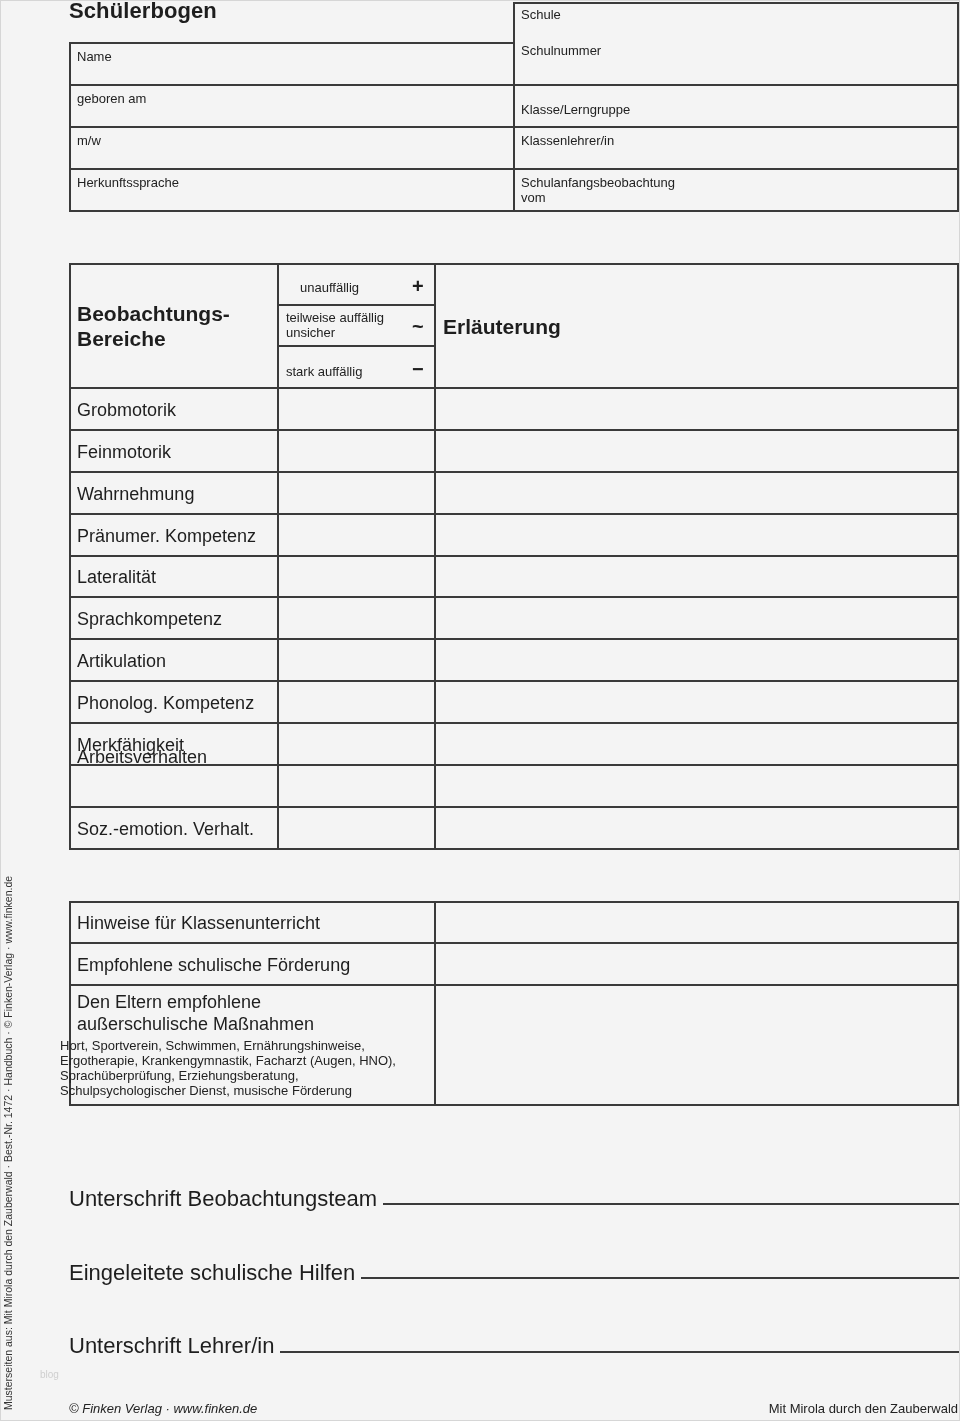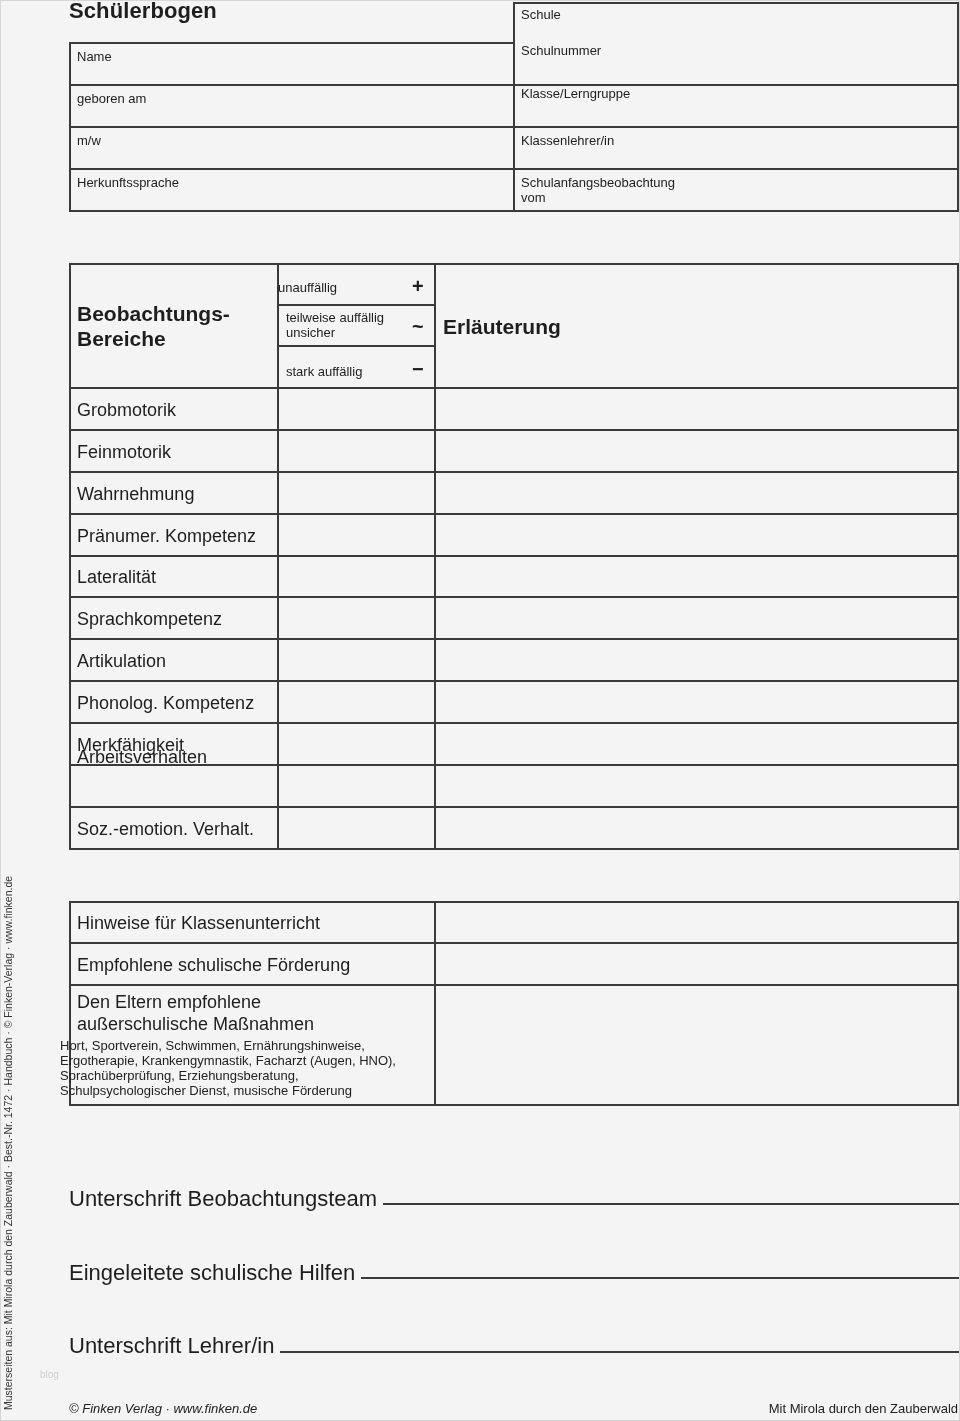--- a/index.html
+++ b/index.html
@@ -56,7 +56,7 @@
 
   <div class="lbl" style="left:521px; top:7px;">Schule</div>
   <div class="lbl" style="left:521px; top:43px;">Schulnummer</div>
-  <div class="lbl" style="left:521px; top:86px;">Klasse/Lerngruppe</div>
+  <div class="lbl" style="left:521px; top:102px;">Klasse/Lerngruppe</div>
   <div class="lbl" style="left:521px; top:133px;">Klassenlehrer/in</div>
   <div class="lbl" style="left:521px; top:175px;">
     <div>Schulanfangsbeobachtung</div>

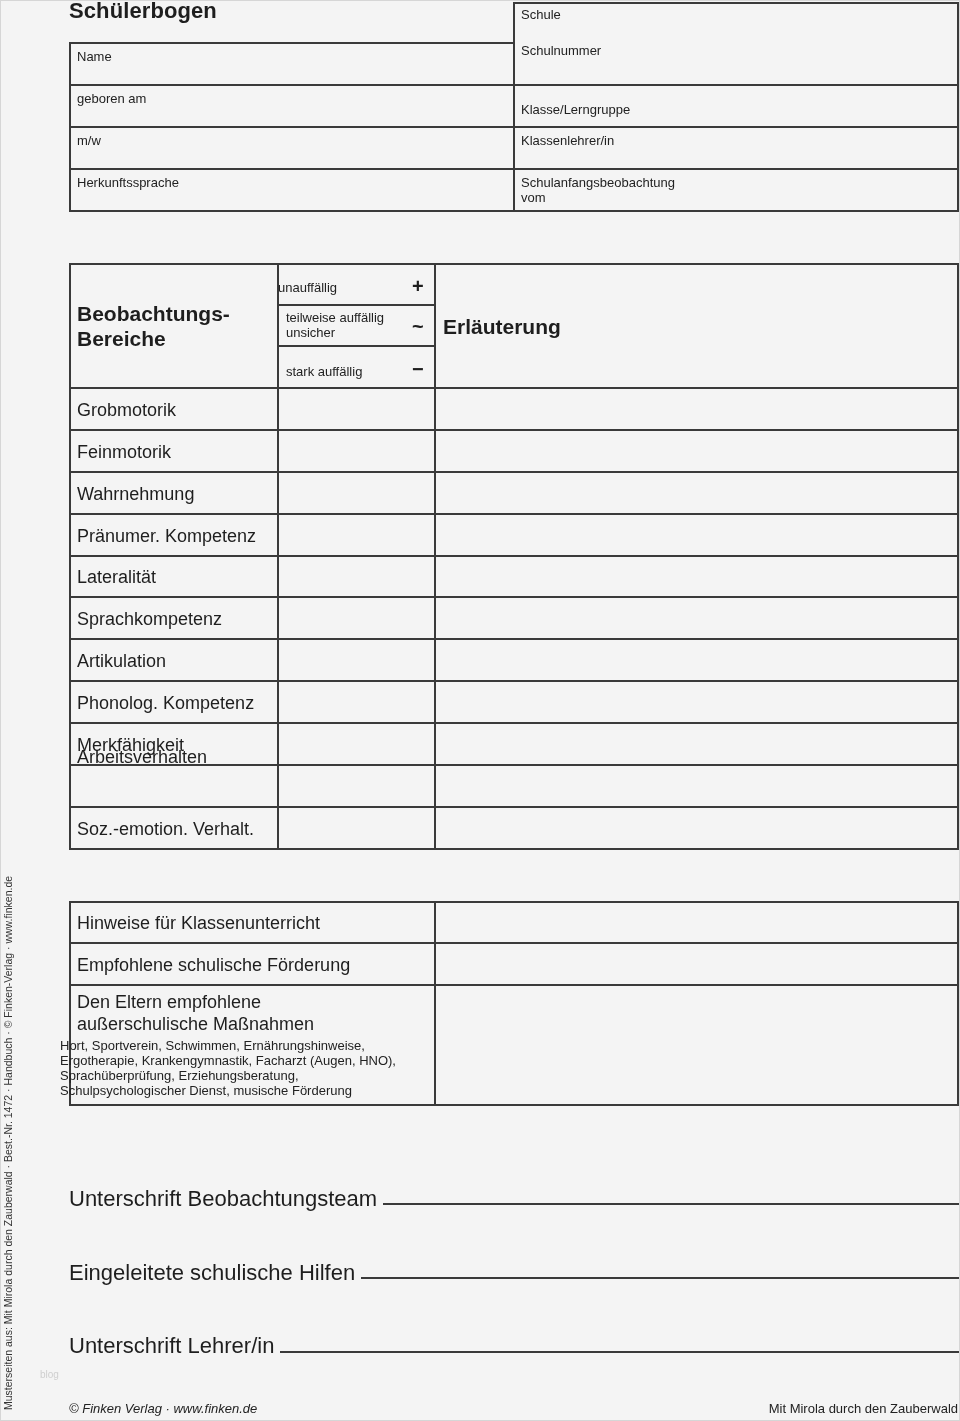--- a/index.html
+++ b/index.html
@@ -92,7 +92,7 @@
     <div>Bereiche</div>
   </div>
 
-  <div class="scale-lbl" style="left:278px; top:280px;text-align:center;">unauffällig</div>
+  <div class="scale-lbl" style="left:300px; top:280px;text-align:center;">unauffällig</div>
   <div class="scale-sym" style="left:412px; top:276px;">+</div>
 
   <div class="scale-lbl" style="left:286px; top:310px;">

